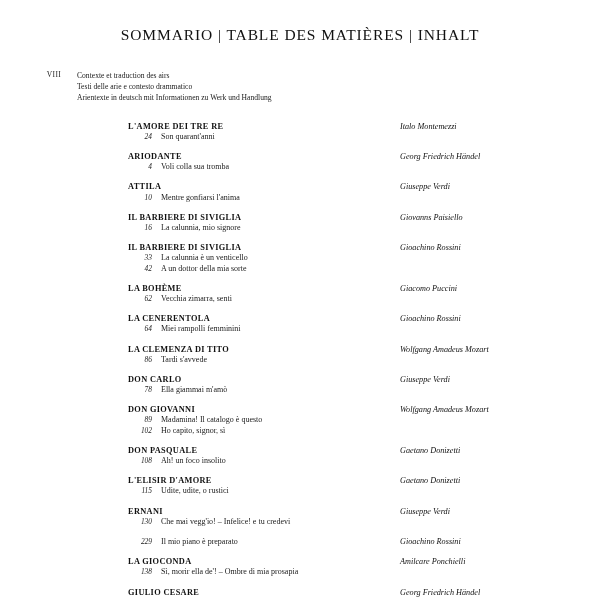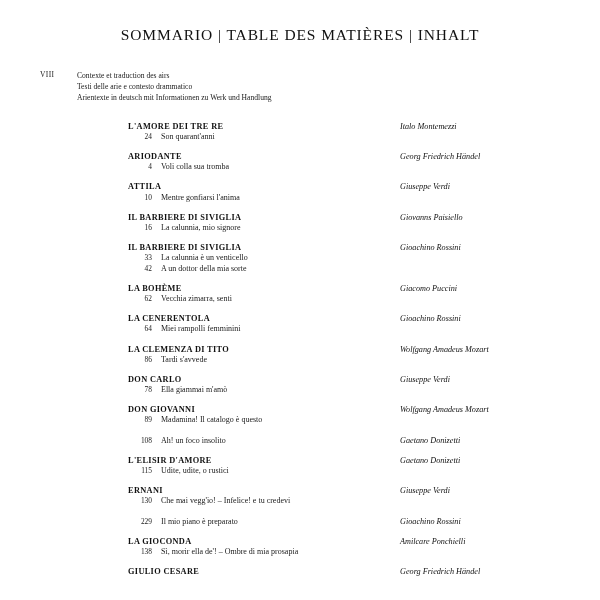--- a/index.html
+++ b/index.html
@@ -37,7 +37,7 @@
   }
   .preface-num {
     width: 28px;
-    text-align: left;
+    text-align: center;
     font-size: 7.5px;
     letter-spacing: 0.4px;
     padding-right: 9px;

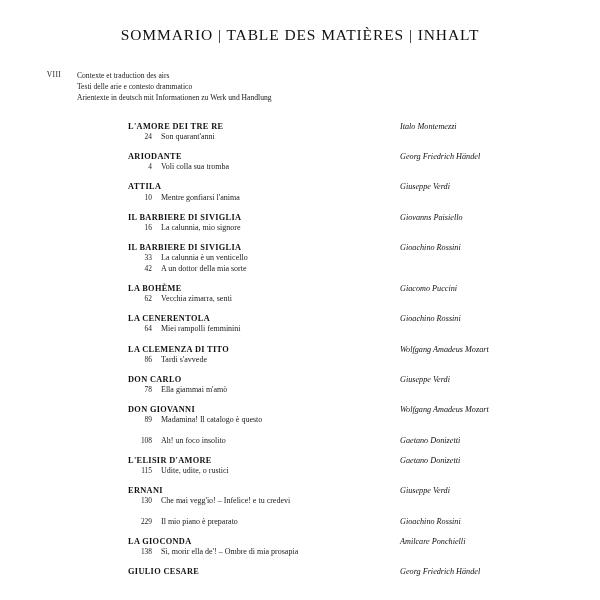--- a/index.html
+++ b/index.html
@@ -89,6 +89,7 @@
     font-size: 7.4px;
     color: #1a1a1a;
     flex: 0 0 auto;
+    font-style: italic;
   }
   .aria-title {
     font-size: 8px;

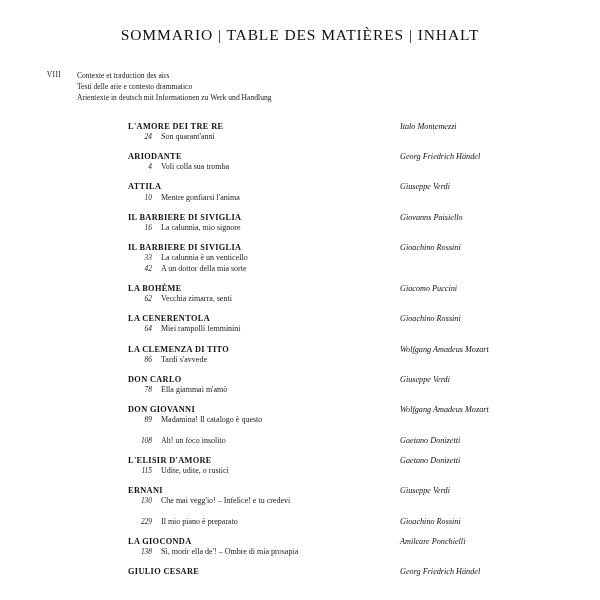--- a/index.html
+++ b/index.html
@@ -226,6 +226,10 @@
         <div class="aria-page">89</div>
         <div class="aria-title">Madamina! Il catalogo è questo</div>
       </div>
+      <div class="aria">
+        <div class="aria-page">102</div>
+        <div class="aria-title">Ho capito, signor, sì</div>
+      </div>
     </div>
 
     <div class="entry">

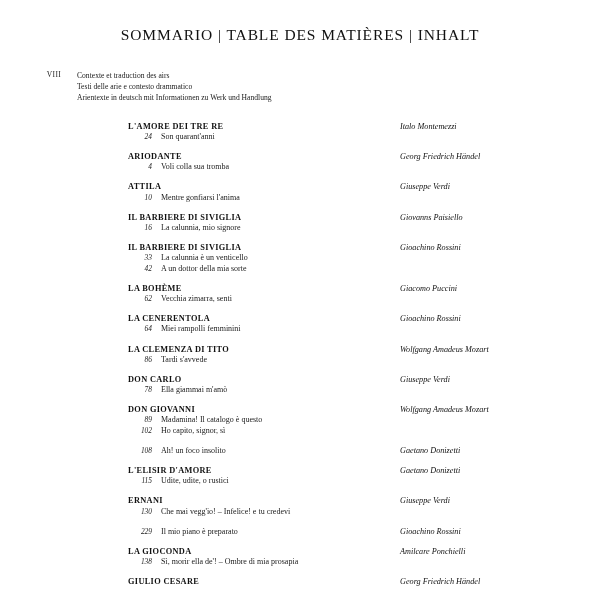--- a/index.html
+++ b/index.html
@@ -233,6 +233,9 @@
     </div>
 
     <div class="entry">
+      <div class="entry-head">
+        <div class="entry-title">DON PASQUALE</div>
+      </div>
       <div class="entry-composer">Gaetano Donizetti</div>
       <div class="aria">
         <div class="aria-page">108</div>

